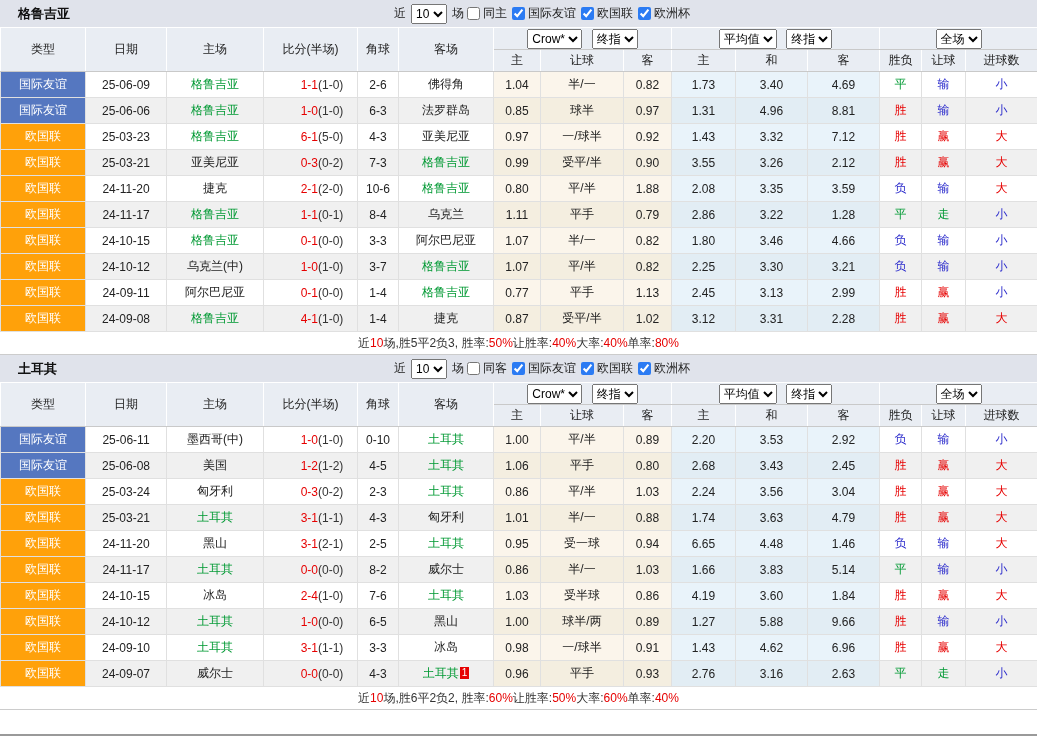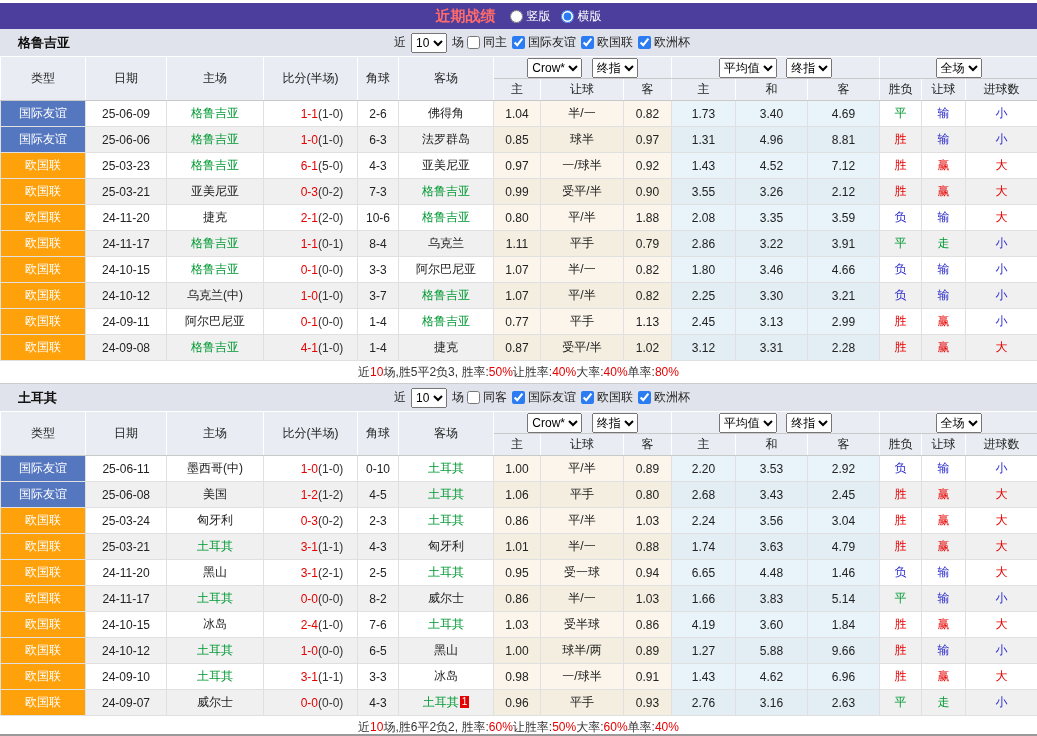--- a/index.html
+++ b/index.html
@@ -44,17 +44,6 @@
 
 <div class="page">
 
-  <div class="topbar">
-    <span class="title">近期战绩</span>
-    <span class="radio-wrap">
-      <input type="radio" name="layout" style="">
-      <span>竖版</span>
-    </span>
-    <span class="radio-wrap">
-      <input type="radio" name="layout" checked="" style="">
-      <span>横版</span>
-    </span>
-  </div>
 
   <div class="section-bar">
     <span class="team">格鲁吉亚</span>

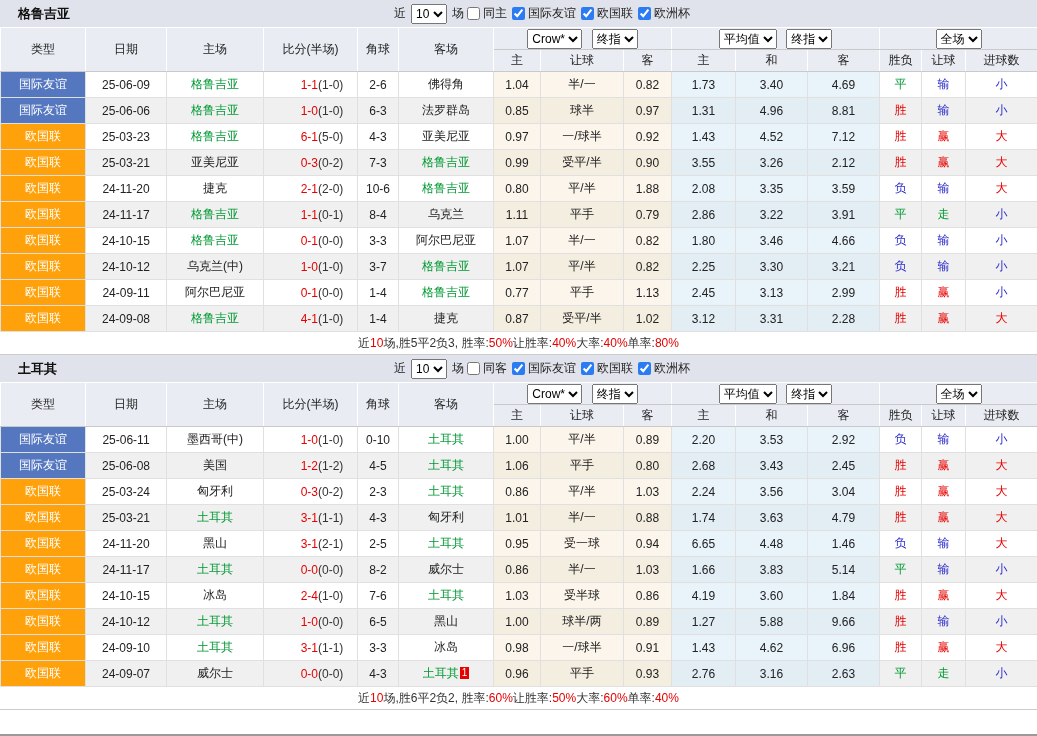--- a/index.html
+++ b/index.html
@@ -158,7 +158,7 @@
     <td class="o1 o1-1">一/球半</td>
     <td class="o1 o1-2">0.92</td>
     <td class="o2 o2-0">1.43</td>
-    <td class="o2 o2-1">4.52</td>
+    <td class="o2 o2-1">3.32</td>
     <td class="o2 o2-2">7.12</td>
     <td class="r-0 red">胜</td>
     <td class="r-1 red">赢</td>

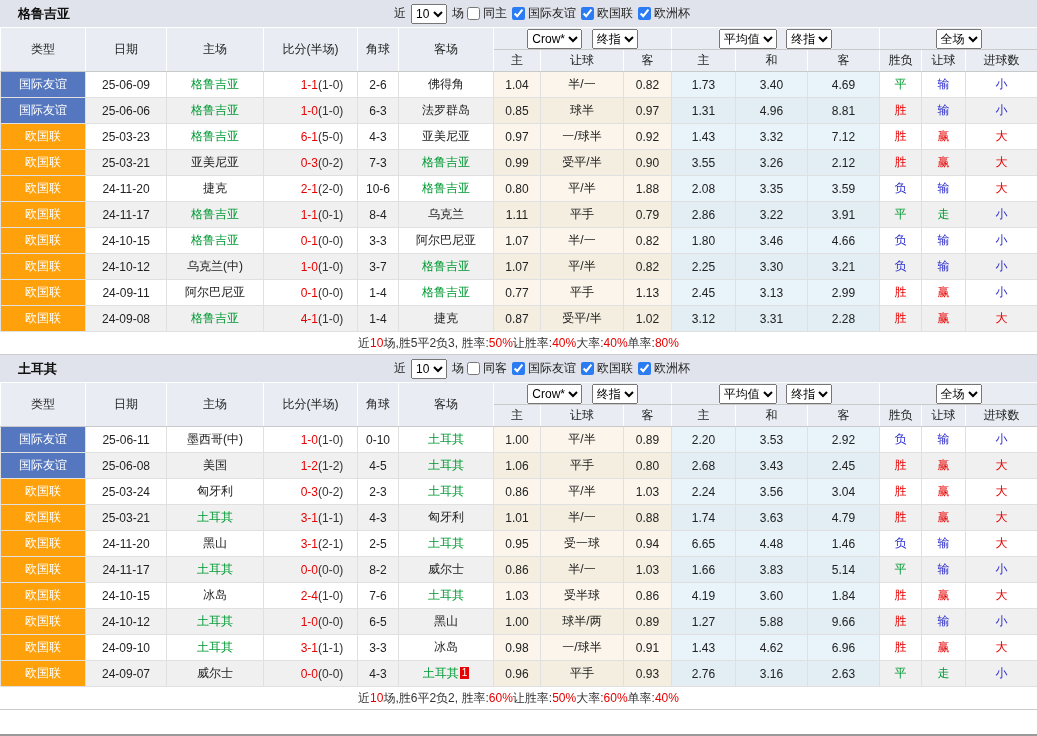--- a/index.html
+++ b/index.html
@@ -210,7 +210,7 @@
     <td class="o1 o1-2">0.79</td>
     <td class="o2 o2-0">2.86</td>
     <td class="o2 o2-1">3.22</td>
-    <td class="o2 o2-2">3.91</td>
+    <td class="o2 o2-2">1.28</td>
     <td class="r-0 green">平</td>
     <td class="r-1 green">走</td>
     <td class="r-2 blue">小</td>

